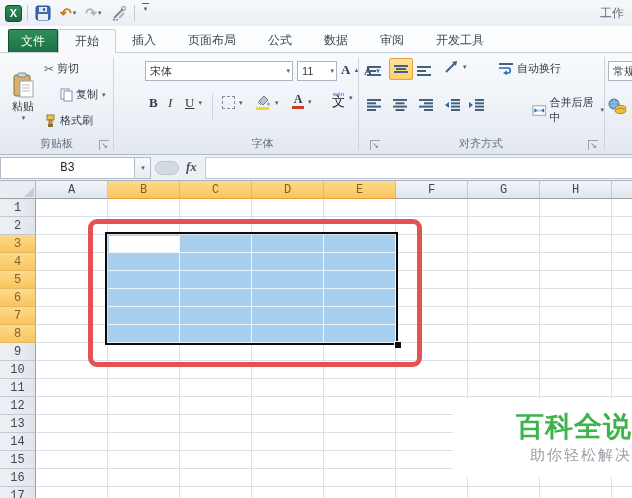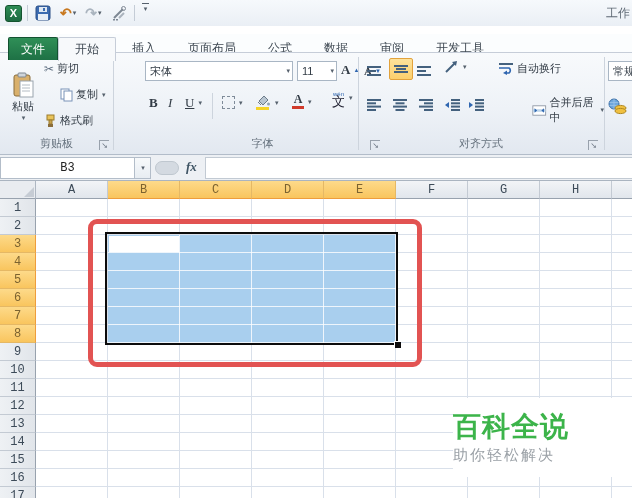--- a/index.html
+++ b/index.html
@@ -18,7 +18,7 @@
   .car{font-style:normal;font-size:7px;color:#55606c;margin-left:1px;}
   .qat-more{display:inline-flex;flex-direction:column;align-items:center;line-height:5px;}
   .qat-more .bar{width:7px;height:1px;background:#55606c;margin-bottom:2px;}
-  .win-title{position:absolute;right:2px;top:5px;font-size:12px;color:#5f6a75;}
+  .win-title{position:absolute;right:8px;top:5px;font-size:12px;color:#5f6a75;}
 
   
   .tabbar{position:absolute;left:0;top:26px;width:632px;height:26px;background:#fbfdfe;display:flex;align-items:flex-end;margin-top:8px;}

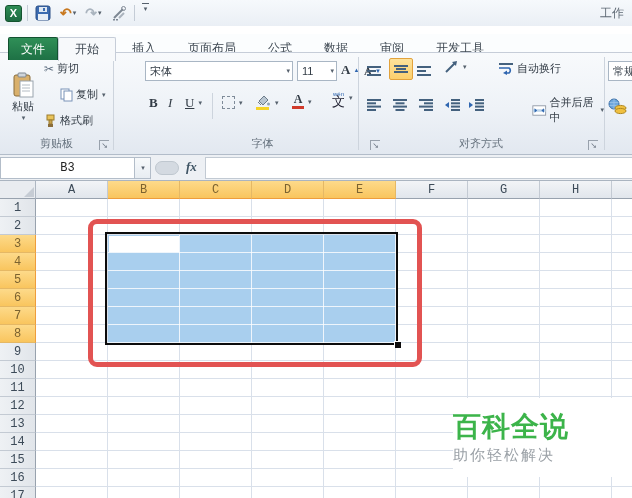--- a/index.html
+++ b/index.html
@@ -21,7 +21,7 @@
   .win-title{position:absolute;right:8px;top:5px;font-size:12px;color:#5f6a75;}
 
   
-  .tabbar{position:absolute;left:0;top:26px;width:632px;height:26px;background:#fbfdfe;display:flex;align-items:flex-end;margin-top:8px;}
+  .tabbar{position:absolute;left:0;top:26px;width:632px;height:26px;background:#fbfdfe;display:flex;align-items:flex-end;}
   .file-tab{width:50px;height:23px;margin-left:8px;background:linear-gradient(#2f8f57,#1e7145);border:1px solid #135231;border-bottom:none;color:#fff;font-size:12px;display:flex;align-items:center;justify-content:center;border-radius:2px 2px 0 0;position:relative;z-index:3;}
   .tab{height:23px;padding:0 16px;display:flex;align-items:center;font-size:12px;color:#3e4852;position:relative;}
   .tab.active{background:#f7f9fb;border:1px solid #c6cdd8;border-bottom:none;border-radius:2px 2px 0 0;z-index:3;height:24px;margin-bottom:-1px;}

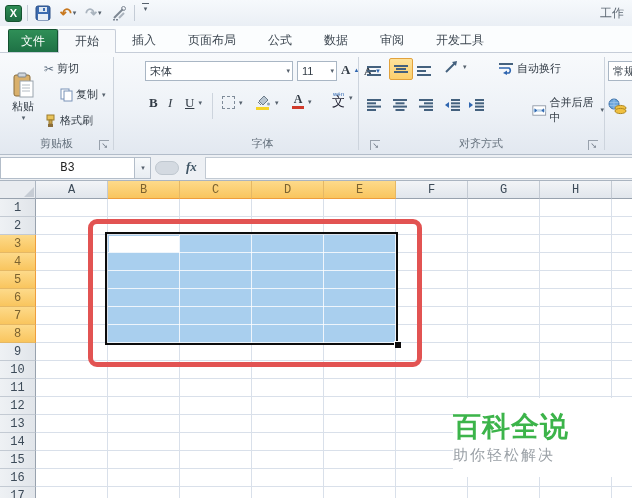--- a/index.html
+++ b/index.html
@@ -78,7 +78,7 @@
 
   
   .red-rect{position:absolute;left:88px;top:219px;width:334px;height:148px;border:5px solid #e25352;border-radius:9px;z-index:8;}
-  .watermark{position:absolute;left:453px;top:398px;width:179px;height:79px;background:#fff;z-index:7;display:flex;flex-direction:column;align-items:flex-start;justify-content:center;}
+  .watermark{position:absolute;left:453px;top:398px;width:179px;height:79px;background:#fff;z-index:7;display:flex;flex-direction:column;align-items:flex-end;justify-content:center;}
   .wm-title{font-size:28px;font-weight:bold;color:#3cb44a;letter-spacing:1px;line-height:32px;}
   .wm-sub{font-size:15px;color:#9aa0a6;letter-spacing:2px;margin-top:3px;}
   svg{display:block;}

